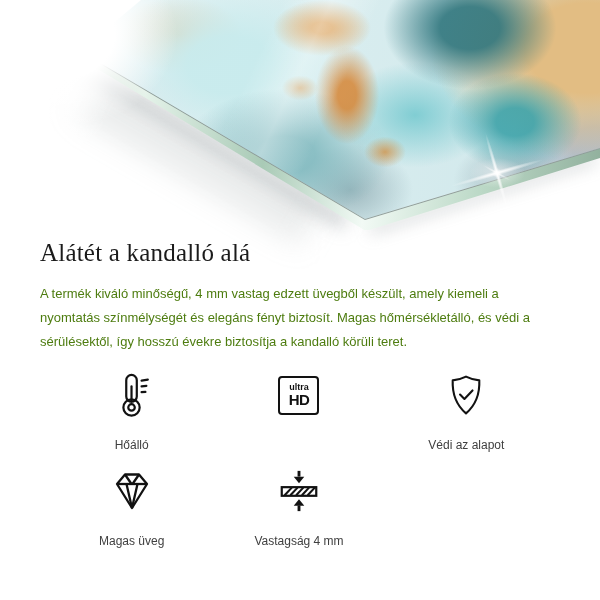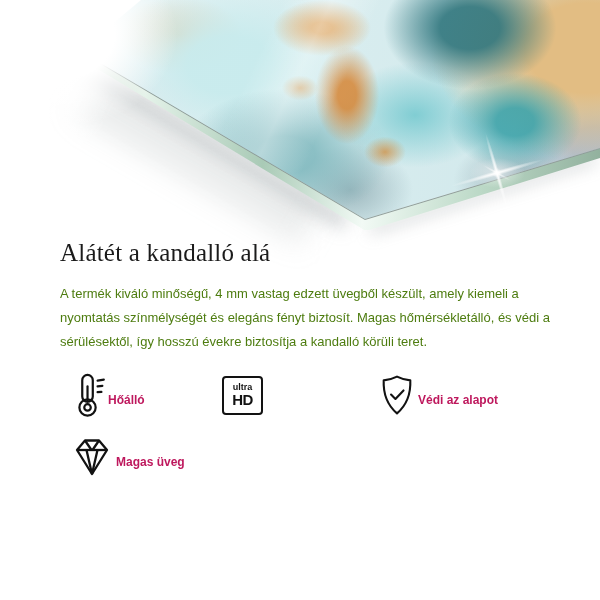--- a/index.html
+++ b/index.html
@@ -48,7 +48,7 @@
   .sparkle{position:absolute;left:437px;top:113px;pointer-events:none;}
 
   
-  .content{padding:0 60px;}
+  .content{padding:0 40px;}
   .title{font-family:"Liberation Serif","DejaVu Serif",serif;font-weight:400;color:#1b1b1b;
          font-size:25px;line-height:34px;margin:6px 0 12px;letter-spacing:.2px;}
   .title span{display:block;}

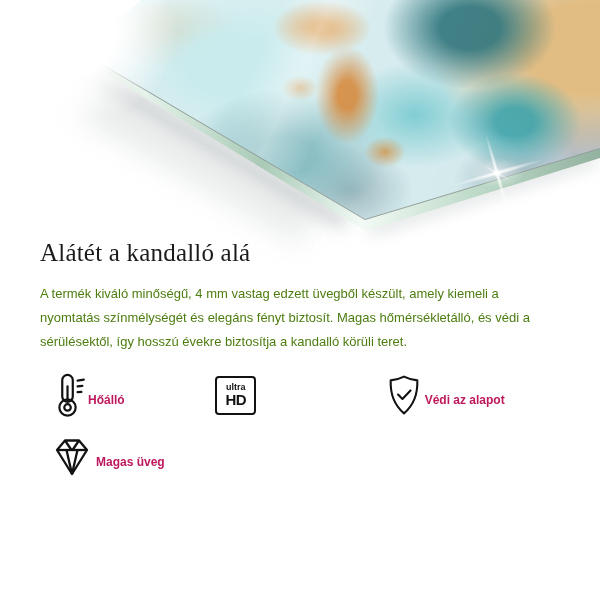--- a/index.html
+++ b/index.html
@@ -56,7 +56,7 @@
 
   
   .features{display:grid;grid-template-columns:repeat(3,1fr);margin:18px 10px 0 8px;row-gap:16px;}
-  .feature{display:flex;align-items:center;}
+  .feature{display:flex;flex-direction:column;align-items:center;}
   .icon-box{height:46px;display:flex;align-items:center;justify-content:center;}
   .feature-label{margin-top:9px;font-size:12px;color:#be185d;text-align:center;font-weight:bold;}
   .ico{stroke:#121212;fill:none;stroke-width:2.3;}

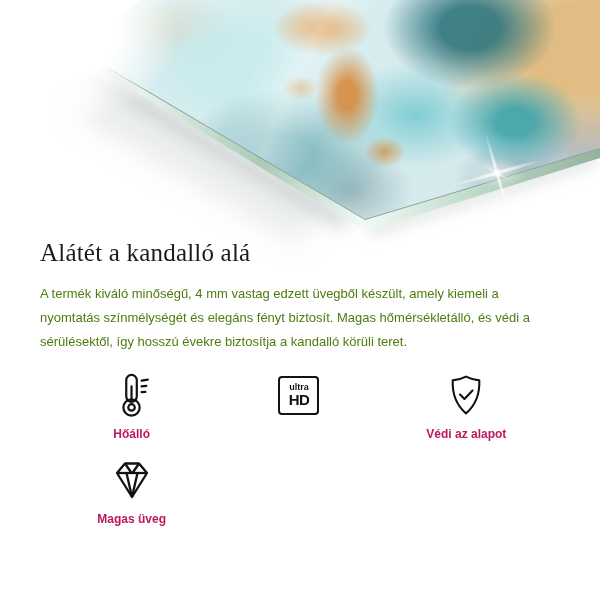--- a/index.html
+++ b/index.html
@@ -58,7 +58,7 @@
   .features{display:grid;grid-template-columns:repeat(3,1fr);margin:18px 10px 0 8px;row-gap:16px;}
   .feature{display:flex;flex-direction:column;align-items:center;}
   .icon-box{height:46px;display:flex;align-items:center;justify-content:center;}
-  .feature-label{margin-top:9px;font-size:12px;color:#be185d;text-align:center;font-weight:bold;}
+  .feature-label{margin-top:20px;font-size:12px;color:#404040;text-align:center;}
   .ico{stroke:#121212;fill:none;stroke-width:2.3;}
   .uhd{width:37px;height:35px;border:2.8px solid #121212;border-radius:4px;display:flex;
        flex-direction:column;align-items:center;justify-content:center;color:#121212;font-weight:700;}

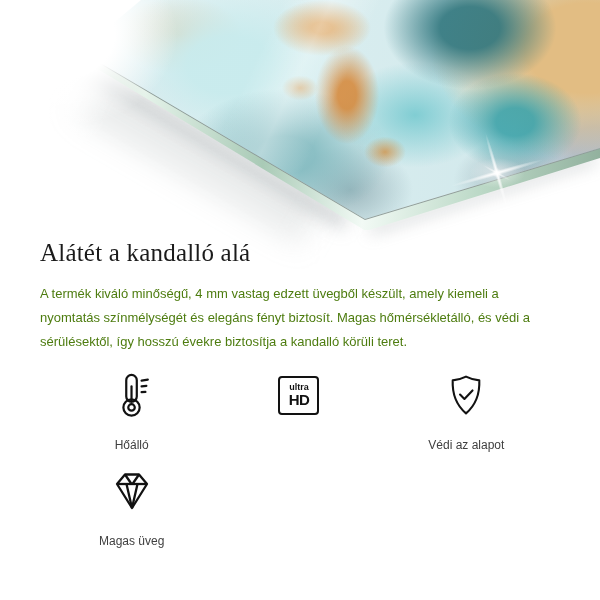--- a/index.html
+++ b/index.html
@@ -154,6 +154,25 @@
       </div>
 
 
+      <div class="feature">
+        <div class="icon-box">
+          <svg width="48" height="46" viewBox="0 0 48 48" class="ico" stroke-width="2">
+            <rect x="6" y="20" width="36" height="9"></rect>
+            <g stroke-width="2.2">
+              <line x1="9" y1="28.5" x2="16.5" y2="20.5"></line>
+              <line x1="15" y1="28.5" x2="22.5" y2="20.5"></line>
+              <line x1="21" y1="28.5" x2="28.5" y2="20.5"></line>
+              <line x1="27" y1="28.5" x2="34.5" y2="20.5"></line>
+              <line x1="33" y1="28.5" x2="40.5" y2="20.5"></line>
+            </g>
+            <line x1="24" y1="3" x2="24" y2="9" stroke-width="3"></line>
+            <polygon points="24,16 18.5,9 29.5,9" fill="#121212" stroke="none"></polygon>
+            <line x1="24" y1="45" x2="24" y2="39" stroke-width="3"></line>
+            <polygon points="24,32.5 18.5,39.5 29.5,39.5" fill="#121212" stroke="none"></polygon>
+          </svg>
+        </div>
+        <div class="feature-label">Vastagság 4 mm</div>
+      </div>
 
     </div>
   </div>

